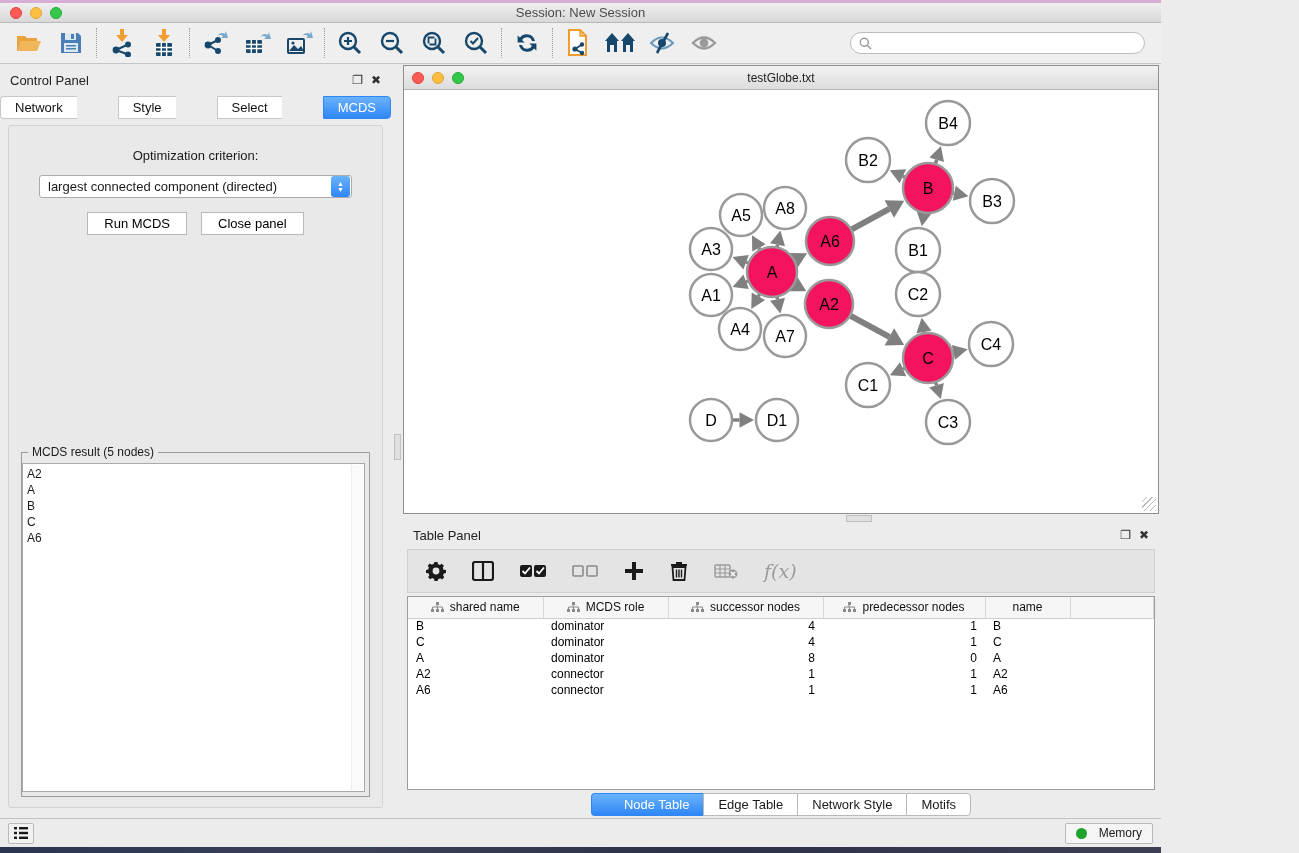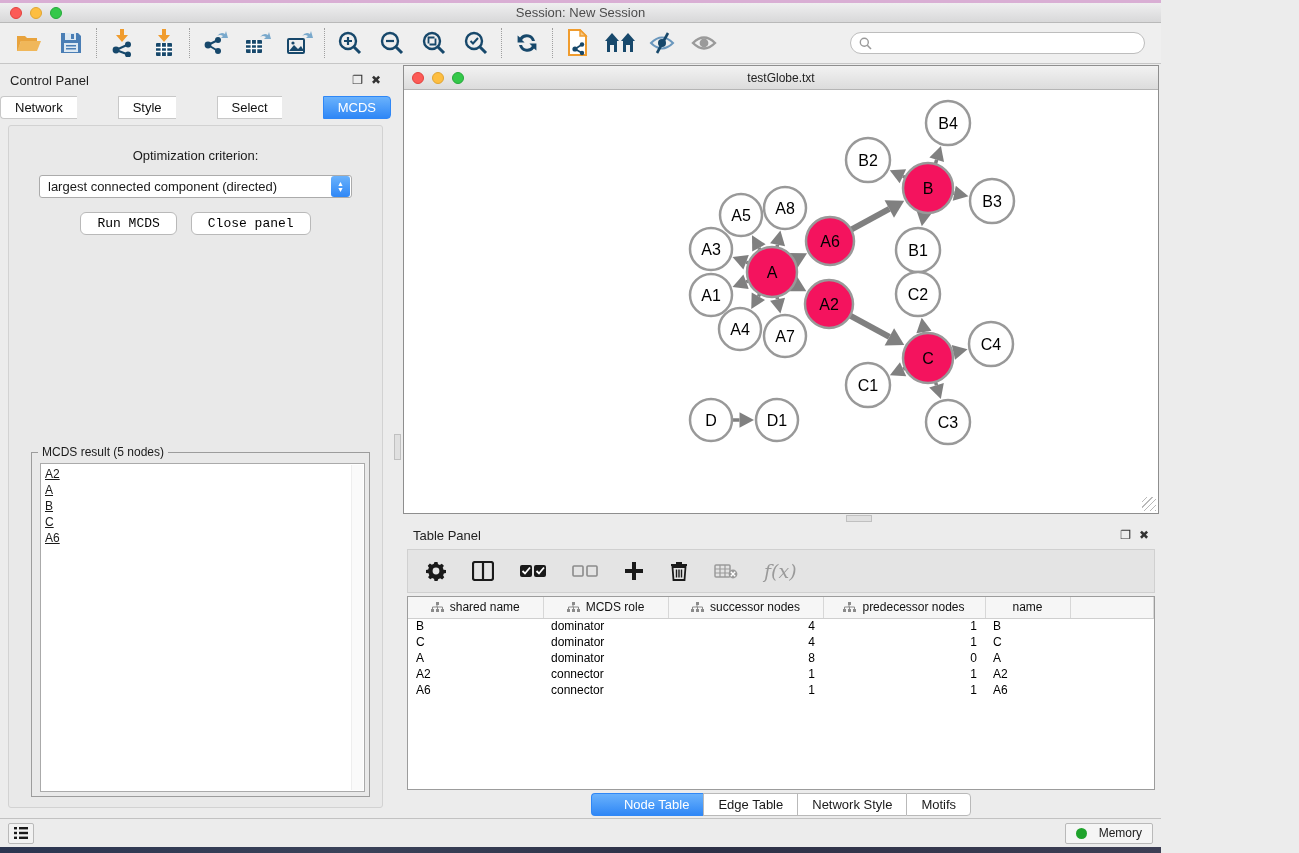--- a/index.html
+++ b/index.html
@@ -44,7 +44,7 @@
   .stepper { width:19px; height:21px; margin-right:1px; background:linear-gradient(#6ab2fc,#2f87f6); border-radius:3px; display:flex; flex-direction:column; align-items:center; justify-content:center; color:#fff; }
   .stepper span { font-size:7px; line-height:6px; }
   .cp-buttons { display:flex; justify-content:center; gap:14px; margin-top:14px; }
-  .pbtn { background:#fff; border:1px solid #b9b9b9; border-radius:6px; padding:3px 16px; font-size:13px; font-family:Liberation Mono, monospace; cursor:default; }
+  .pbtn { background:#fff; border:1px solid #b9b9b9; border-radius:0; padding:3px 16px; font-size:13px; font-family:Liberation Sans, sans-serif; cursor:default; }
   .result-box { margin-top:auto; height:345px; border:1px solid #9c9c9c; position:relative; padding:10px 4px 4px 8px; margin-left:16px; margin-right:6px;text-decoration:underline; }
   .result-legend { position:absolute; top:-8px; left:6px; background:#e9e9e9; padding:0 4px; font-size:12px; }
   .result-list { width:100%; height:100%; background:#fff; border:1px solid #aaa; overflow:hidden; position:relative; font-size:12px; padding:2px 4px; }

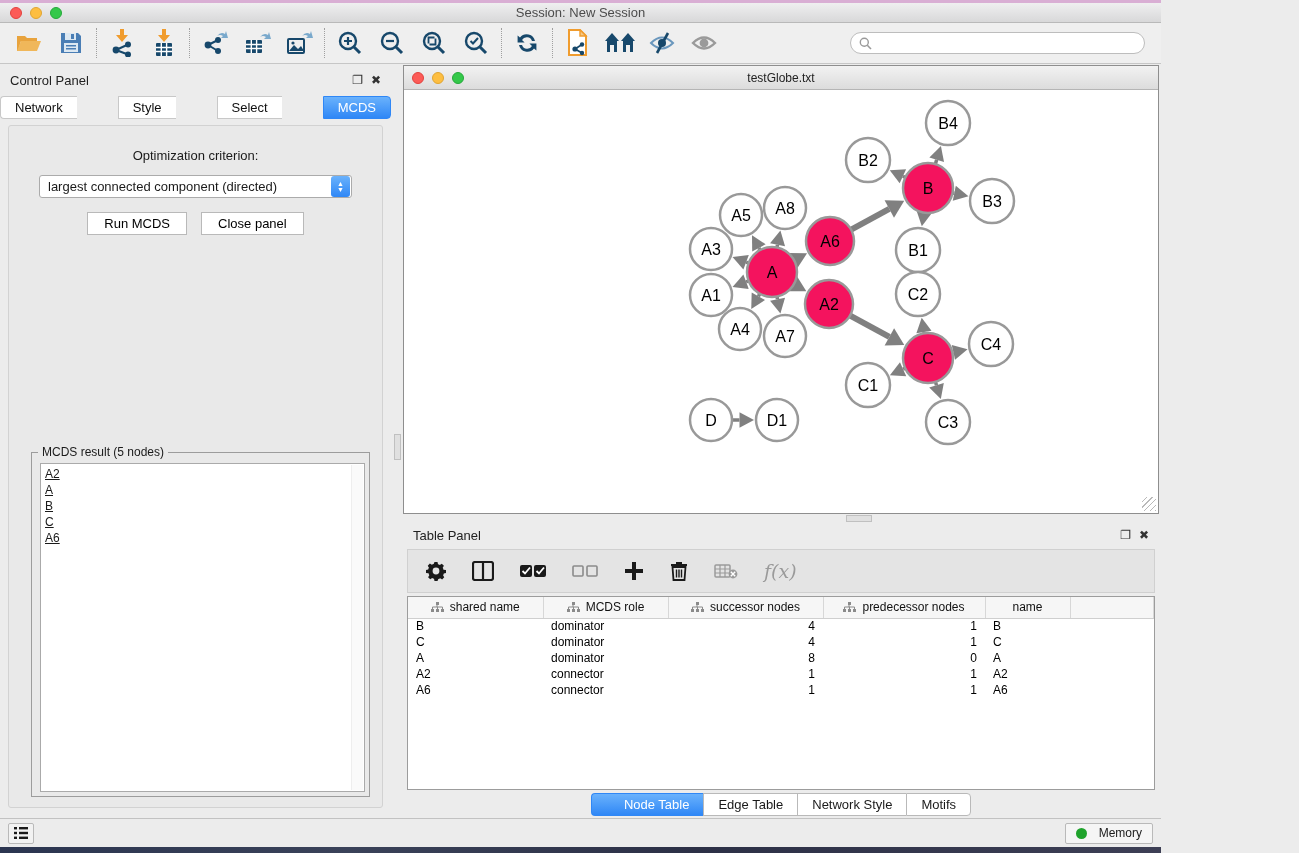--- a/index.html
+++ b/index.html
@@ -45,7 +45,7 @@
   .stepper span { font-size:7px; line-height:6px; }
   .cp-buttons { display:flex; justify-content:center; gap:14px; margin-top:14px; }
   .pbtn { background:#fff; border:1px solid #b9b9b9; border-radius:0; padding:3px 16px; font-size:13px; font-family:Liberation Sans, sans-serif; cursor:default; }
-  .result-box { margin-top:auto; height:345px; border:1px solid #9c9c9c; position:relative; padding:10px 4px 4px 8px; margin-left:16px; margin-right:6px;text-decoration:underline; }
+  .result-box { margin-top:auto; height:345px; border:1px solid #9c9c9c; position:relative; padding:10px 4px 4px 0; margin-left:6px; margin-right:6px; }
   .result-legend { position:absolute; top:-8px; left:6px; background:#e9e9e9; padding:0 4px; font-size:12px; }
   .result-list { width:100%; height:100%; background:#fff; border:1px solid #aaa; overflow:hidden; position:relative; font-size:12px; padding:2px 4px; }
   .result-list .item { line-height:16px; }

